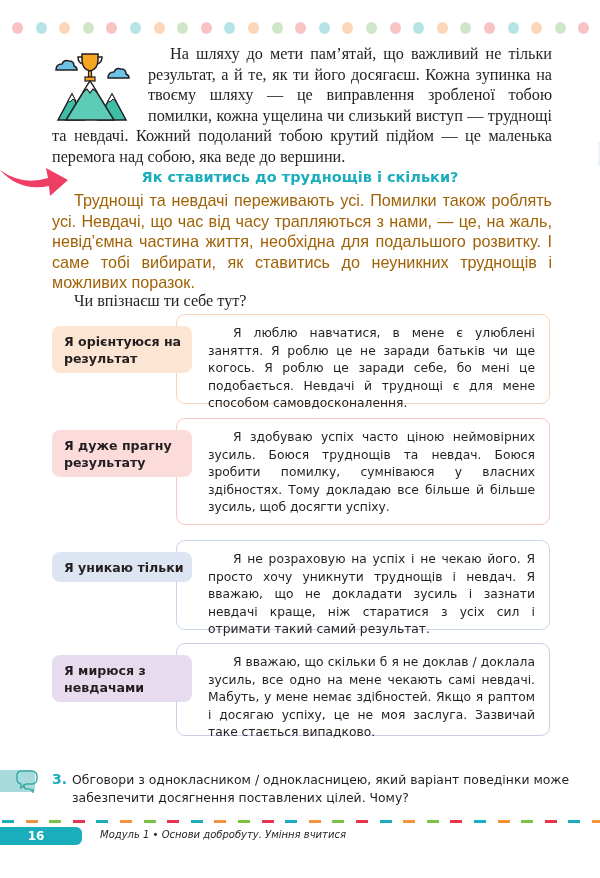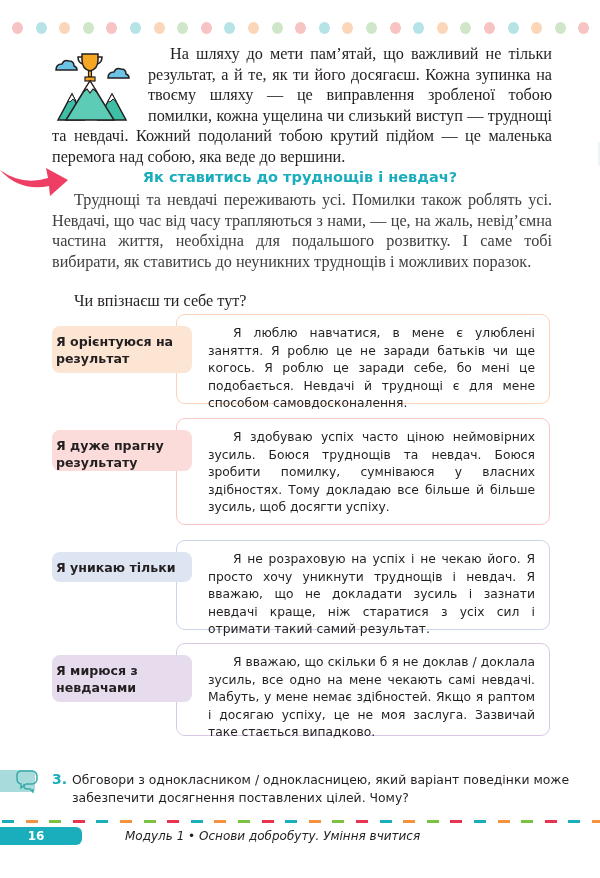--- a/index.html
+++ b/index.html
@@ -128,7 +128,7 @@
 <svg class="arrow" viewBox="0 0 68 32">
   <path d="M0 6 Q22 22 48 14 L46 4 L68 16 L50 32 L49 22 Q20 28 0 6 z" fill="#ee3e63"></path>
 </svg>
-<div class="heading">Як ставитись до труднощів і невдач?</div>
+<div class="heading">Як ставитись до труднощів і скільки?</div>
 
 <div class="para">
   <p>Труднощі та невдачі переживають усі. Помилки також роблять усі. Невдачі, що час від часу трапляються з нами, — це, на жаль, невід’ємна частина життя, необхідна для подальшого розвитку. І саме тобі вибирати, як ставитись до неуникних труднощів і можливих поразок.</p>

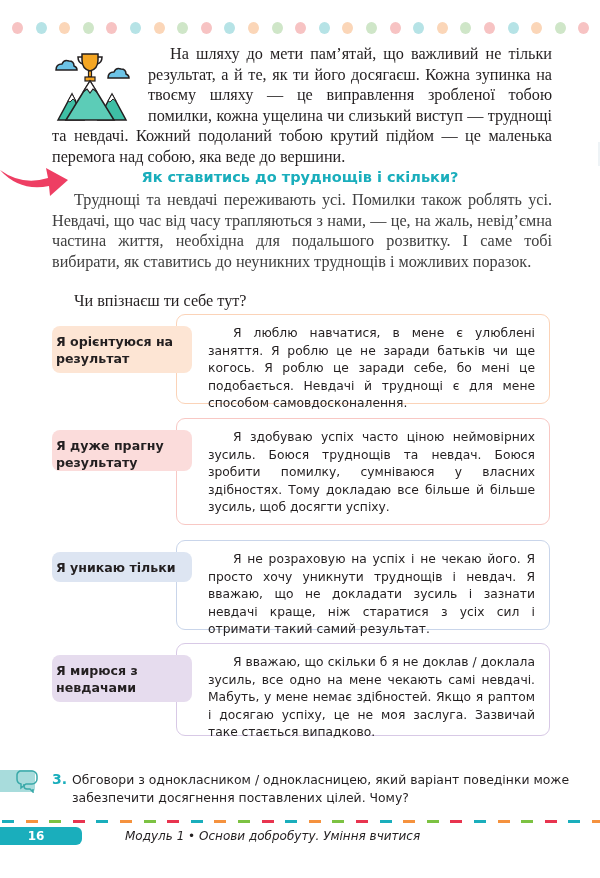--- a/index.html
+++ b/index.html
@@ -27,8 +27,8 @@
 
     .para {
       position: absolute; left: 52px; top: 190px; width: 500px;
-      font-family: Liberation Serif, serif; font-size: 16.2px; line-height: 20.5px;
-      text-align: justify; color: #404040;
+      font-family: Liberation Sans, sans-serif; font-size: 16.2px; line-height: 20.5px;
+      text-align: justify; color: #a16207;
     }
     .para p { text-indent: 22px; }
     .q { position: absolute; left: 74px; top: 292px; font-family: "Liberation Serif", serif; font-size: 16.2px; color: #231f20; }

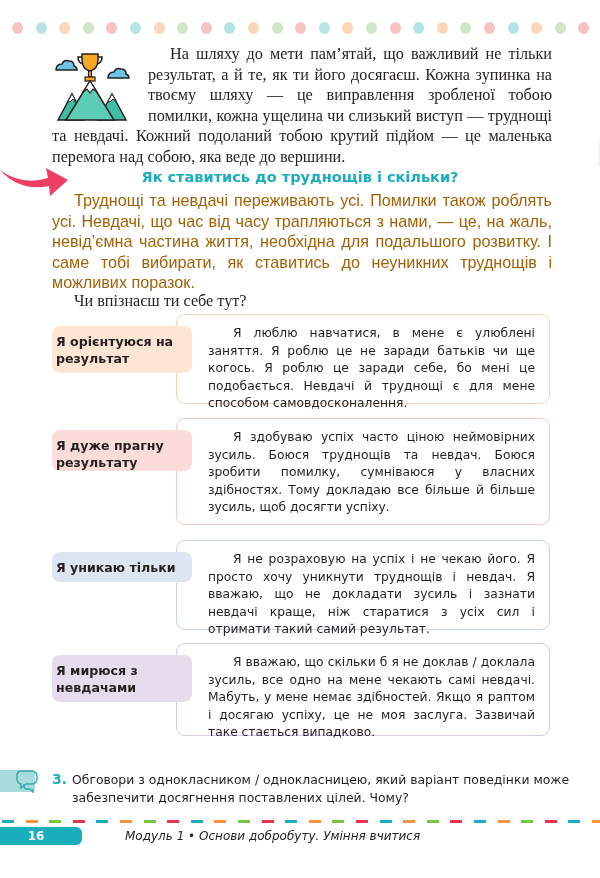--- a/index.html
+++ b/index.html
@@ -44,7 +44,7 @@
     .card .tag {
       position: absolute; left: 0; border-radius: 8px;
       font-family: "DejaVu Sans", sans-serif; font-weight: bold; font-size: 12.6px;
-      line-height: 17px; color: #231f20; padding: 7px 8px 7px 4px; width: 140px;
+      line-height: 17px; color: #231f20; padding: 7px 8px 7px 12px; width: 140px;
     }
 
     .task { position: absolute; left: 0; top: 765px; width: 600px; height: 50px; }

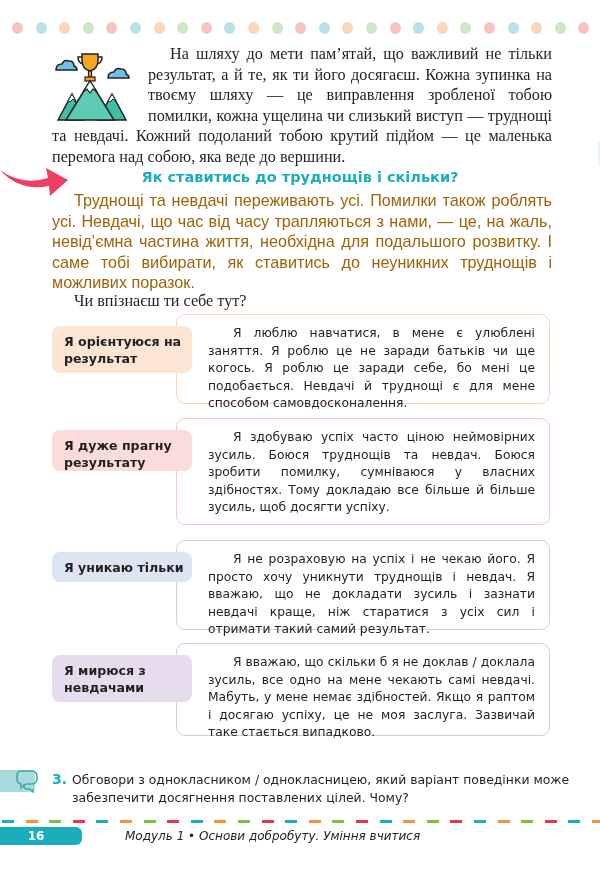--- a/index.html
+++ b/index.html
@@ -146,7 +146,7 @@
   <div class="box" style="border-color:#f8c8c4;height:107px">
     <p>Я здобуваю успіх часто ціною неймовірних зусиль. Боюся труднощів та невдач. Боюся зробити помилку, сумніваюся у власних здібностях. Тому докладаю все більше й більше зусиль, щоб досягти успіху.</p>
   </div>
-  <div class="tag" style="top:12px;background:#fbdcdb;height:41px">Я дуже прагну результату</div>
+  <div class="tag" style="top:12px;background:#fbdcdb;height:47px">Я дуже прагну результату</div>
 </div>
 
 <div class="card" style="top:540px;height:90px">

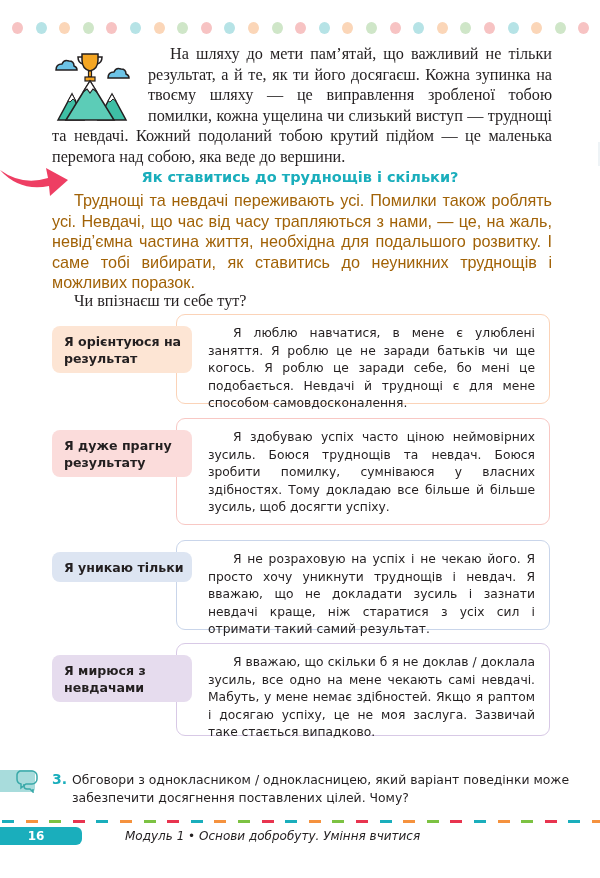--- a/index.html
+++ b/index.html
@@ -64,8 +64,8 @@
     }
     .page-num span { position: relative; left: -5px; }
     .footer-text {
-      position: absolute; left: 125px; top: 829px;
-      font-family: "DejaVu Sans", sans-serif; font-style: italic; font-size: 12px; color: #231f20;
+      position: absolute; left: 100px; top: 829px;
+      font-family: "DejaVu Sans", sans-serif; font-style: italic; font-size: 10px; color: #231f20;
     }
     .side-mark { position: absolute; right: 0; top: 142px; width: 2px; height: 24px; background: #eef3f6; }
   </style>

